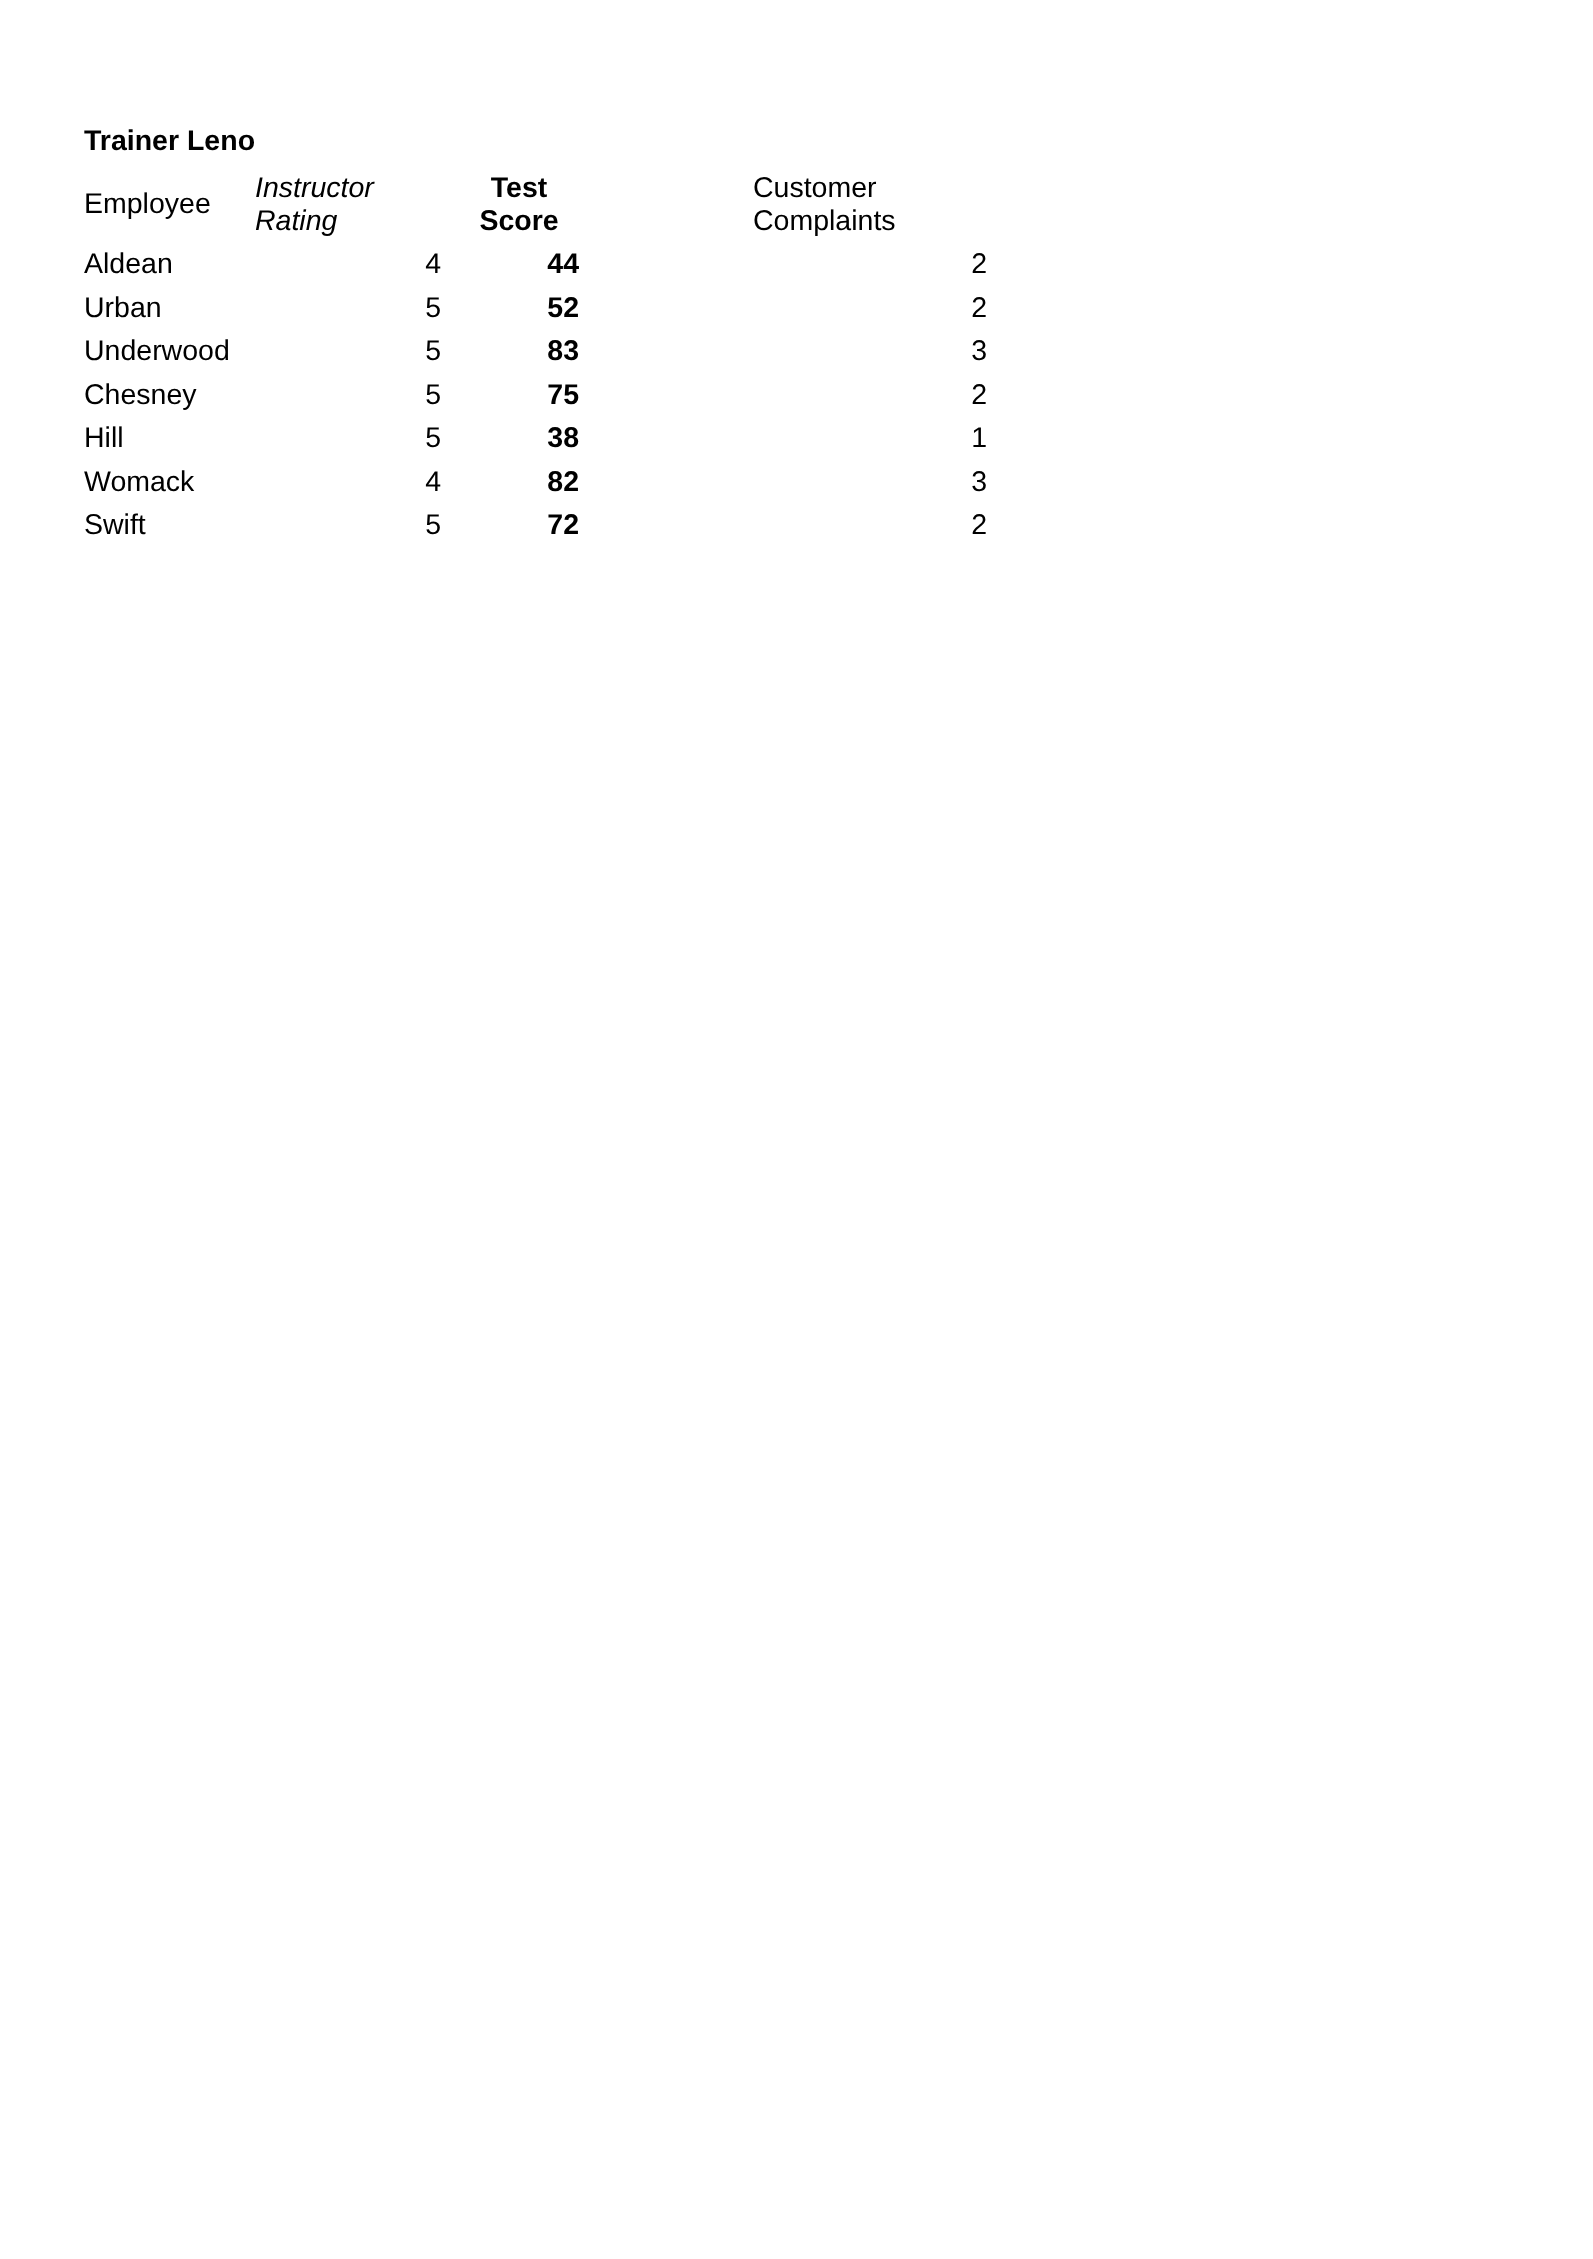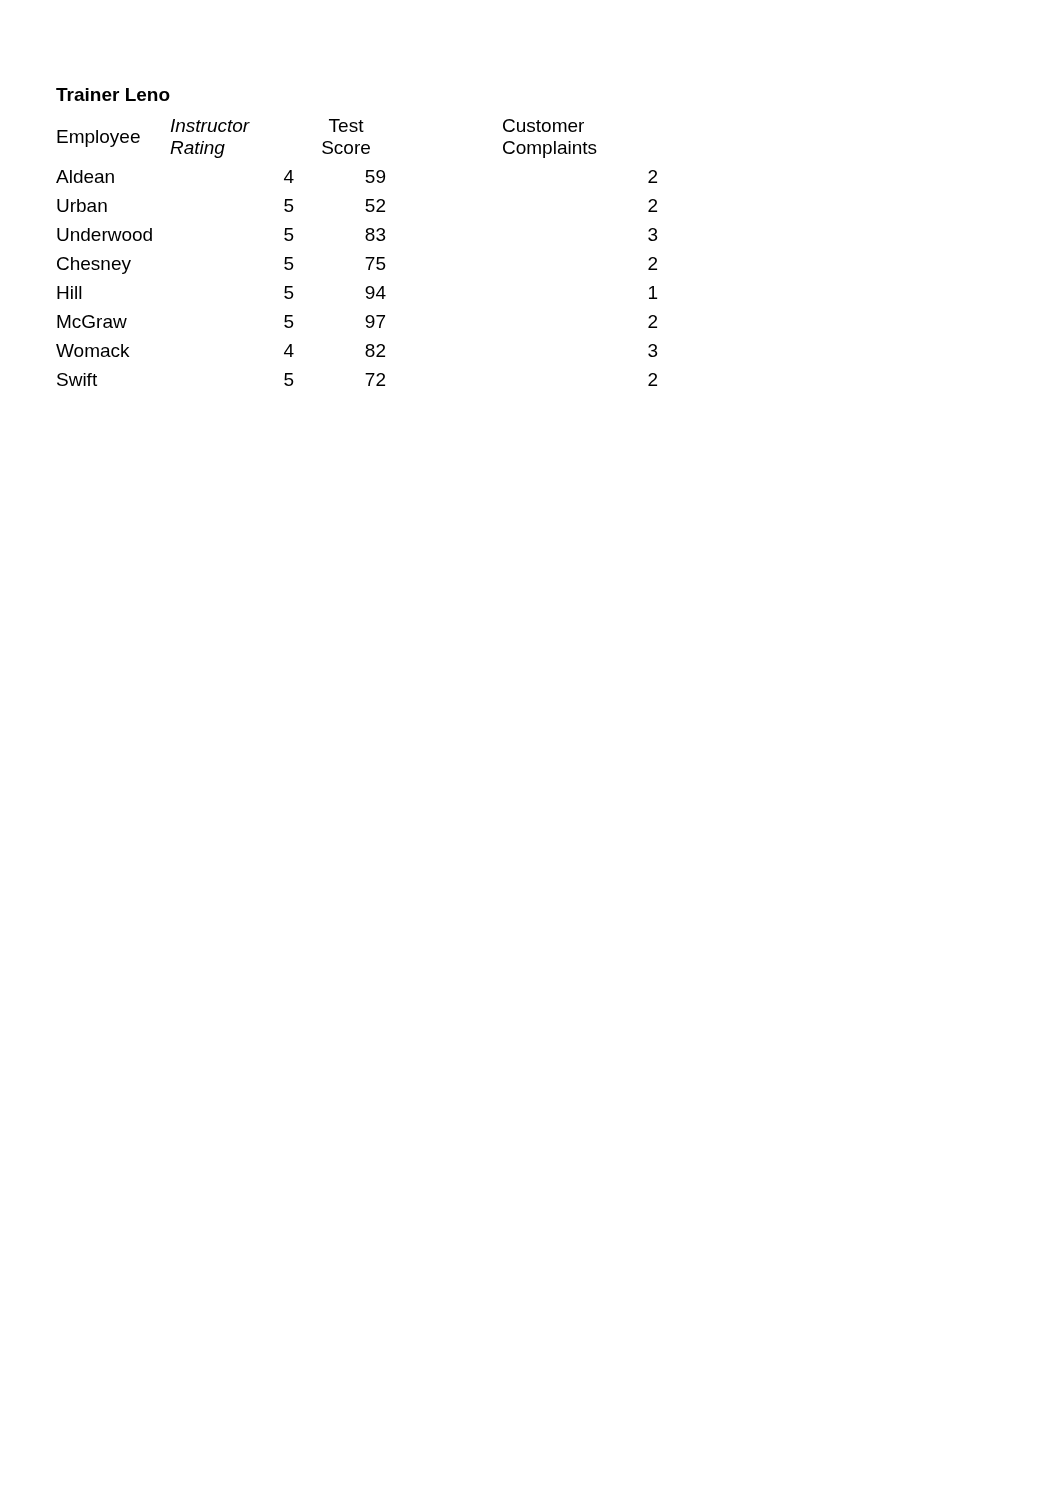--- a/index.html
+++ b/index.html
@@ -51,6 +51,7 @@
       width: 170px;
       text-align: right;
       padding-right: 90px;
+      font-weight: bold;
     }
     .col-score-header {
       text-align: center;

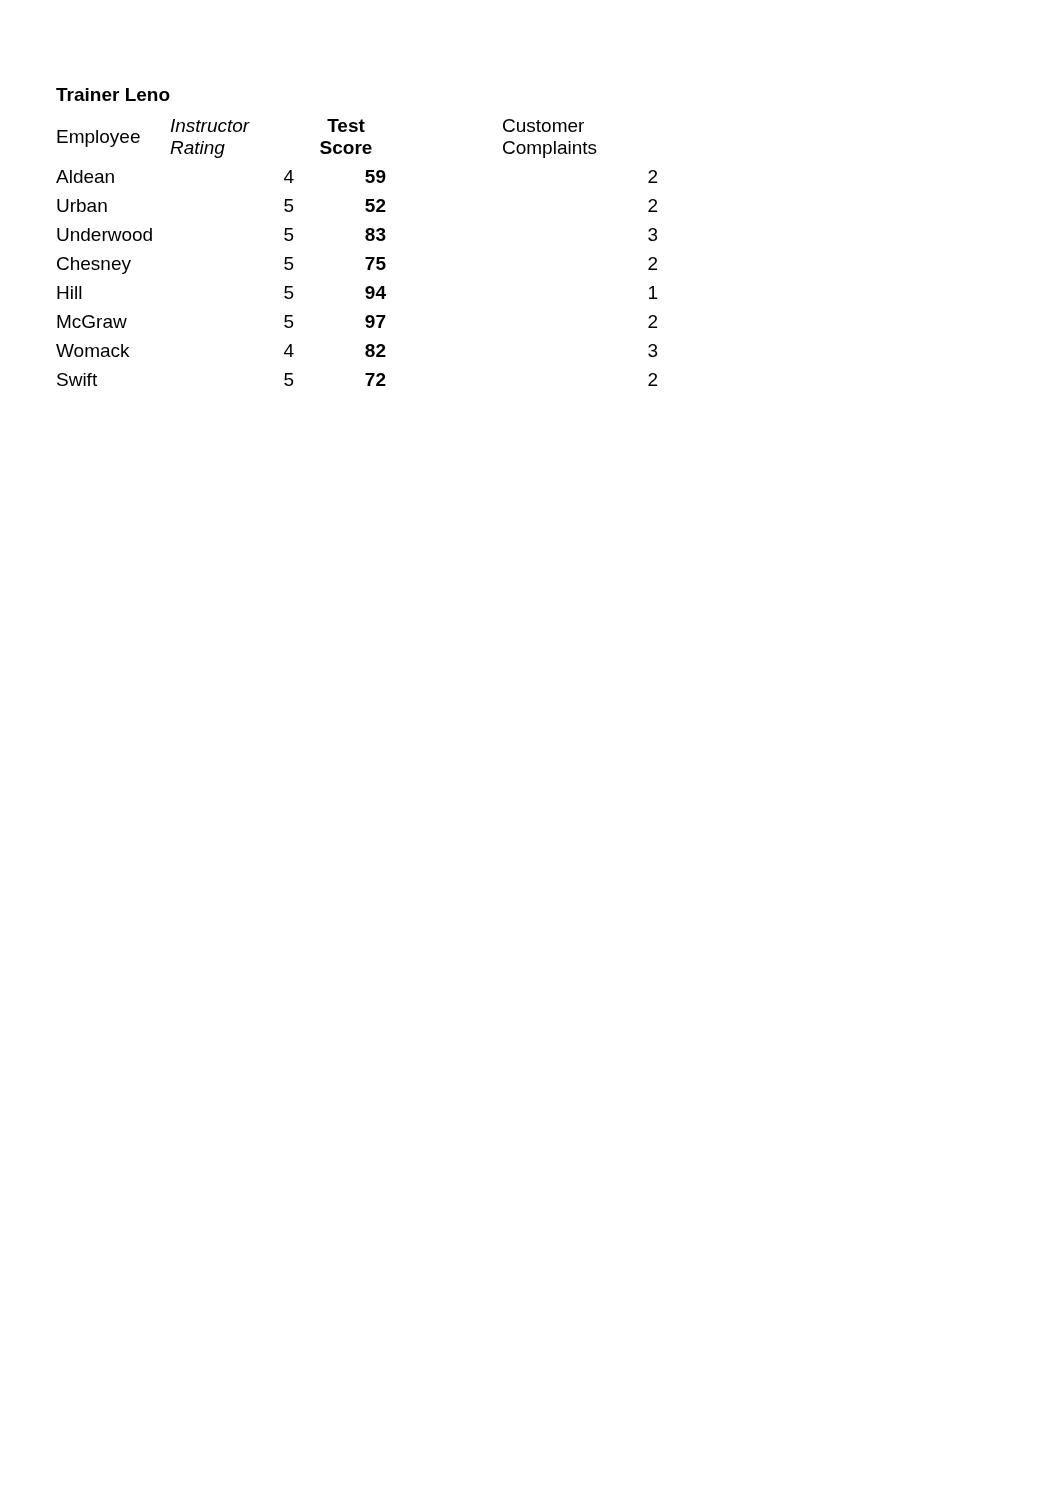--- a/index.html
+++ b/index.html
@@ -84,7 +84,7 @@
   <tr>
         <td class="col-employee">Aldean</td>
         <td class="col-rating">4</td>
-        <td class="col-score">59</td>
+        <td class="col-score">44</td>
         <td class="col-complaints">2</td>
       </tr>
       <tr>

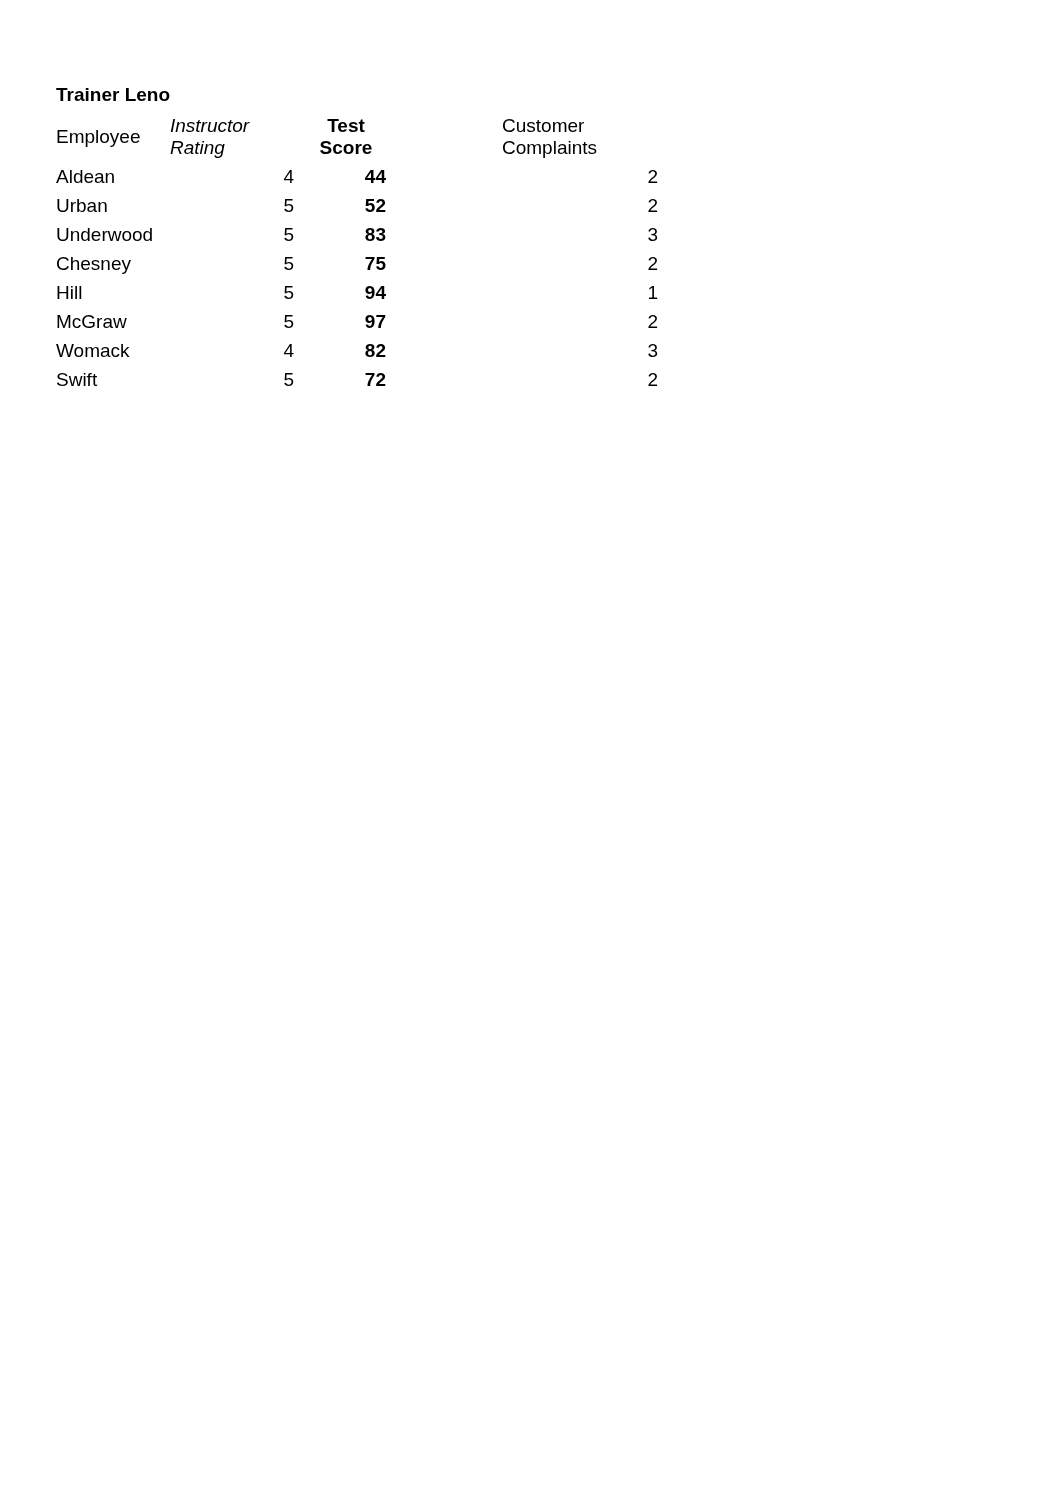--- a/index.html
+++ b/index.html
@@ -108,7 +108,7 @@
       <tr>
         <td class="col-employee">Hill</td>
         <td class="col-rating">5</td>
-        <td class="col-score">94</td>
+        <td class="col-score">38</td>
         <td class="col-complaints">1</td>
       </tr>
       <tr>

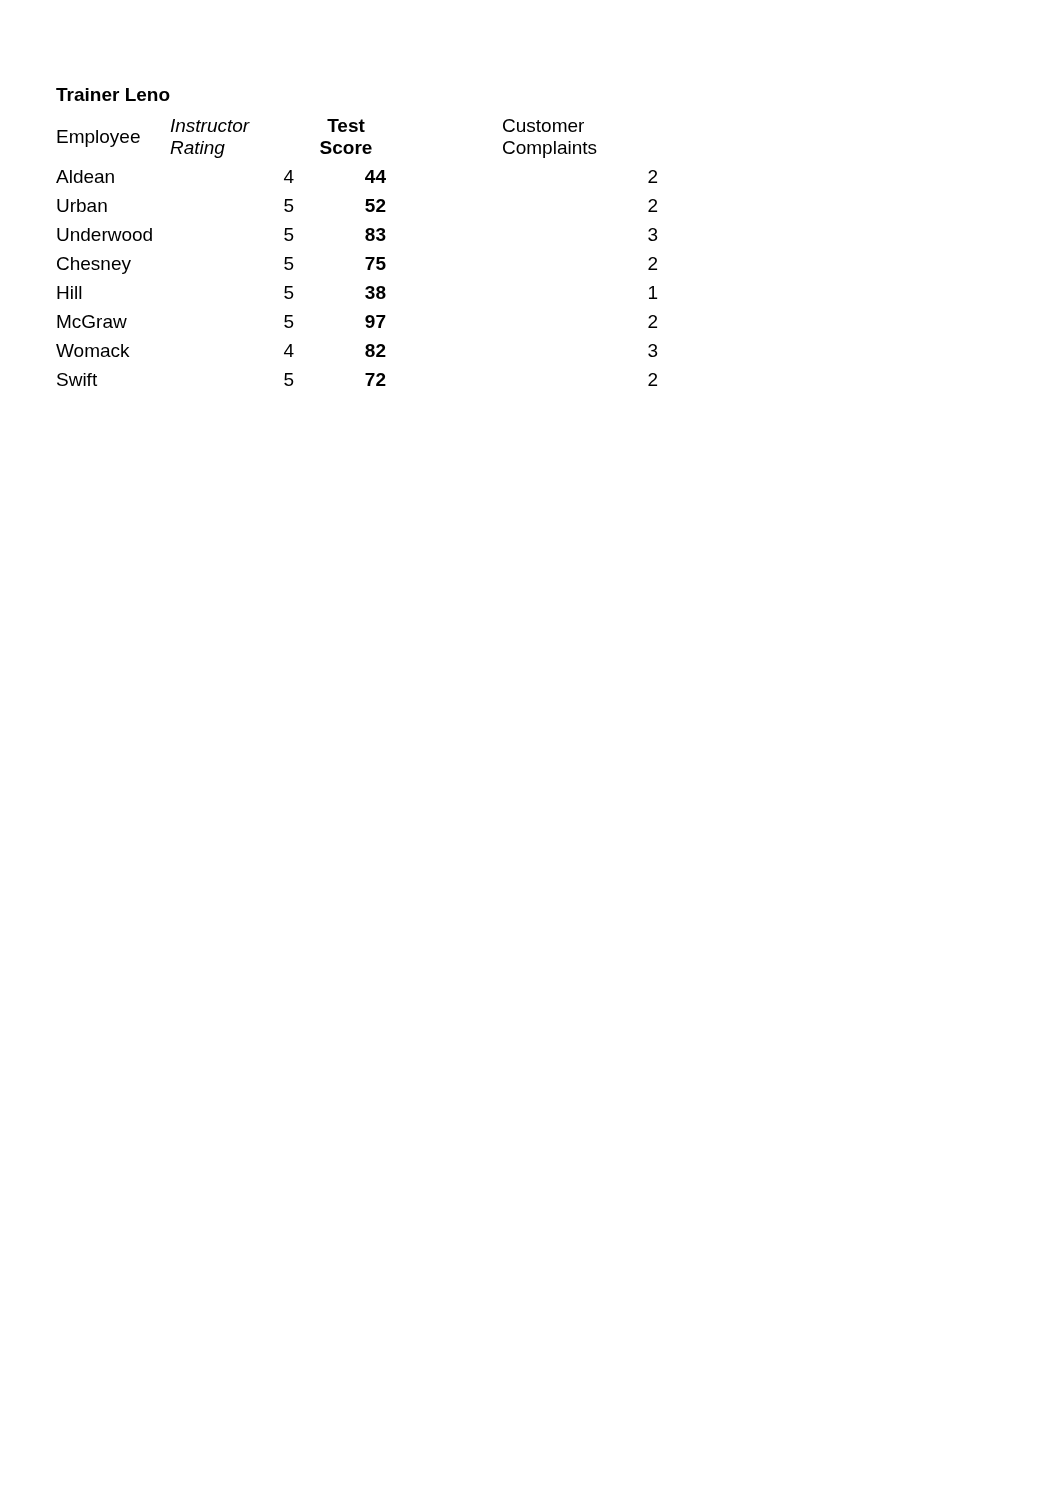--- a/index.html
+++ b/index.html
@@ -112,12 +112,6 @@
         <td class="col-complaints">1</td>
       </tr>
       <tr>
-        <td class="col-employee">McGraw</td>
-        <td class="col-rating">5</td>
-        <td class="col-score">97</td>
-        <td class="col-complaints">2</td>
-      </tr>
-      <tr>
         <td class="col-employee">Womack</td>
         <td class="col-rating">4</td>
         <td class="col-score">82</td>

